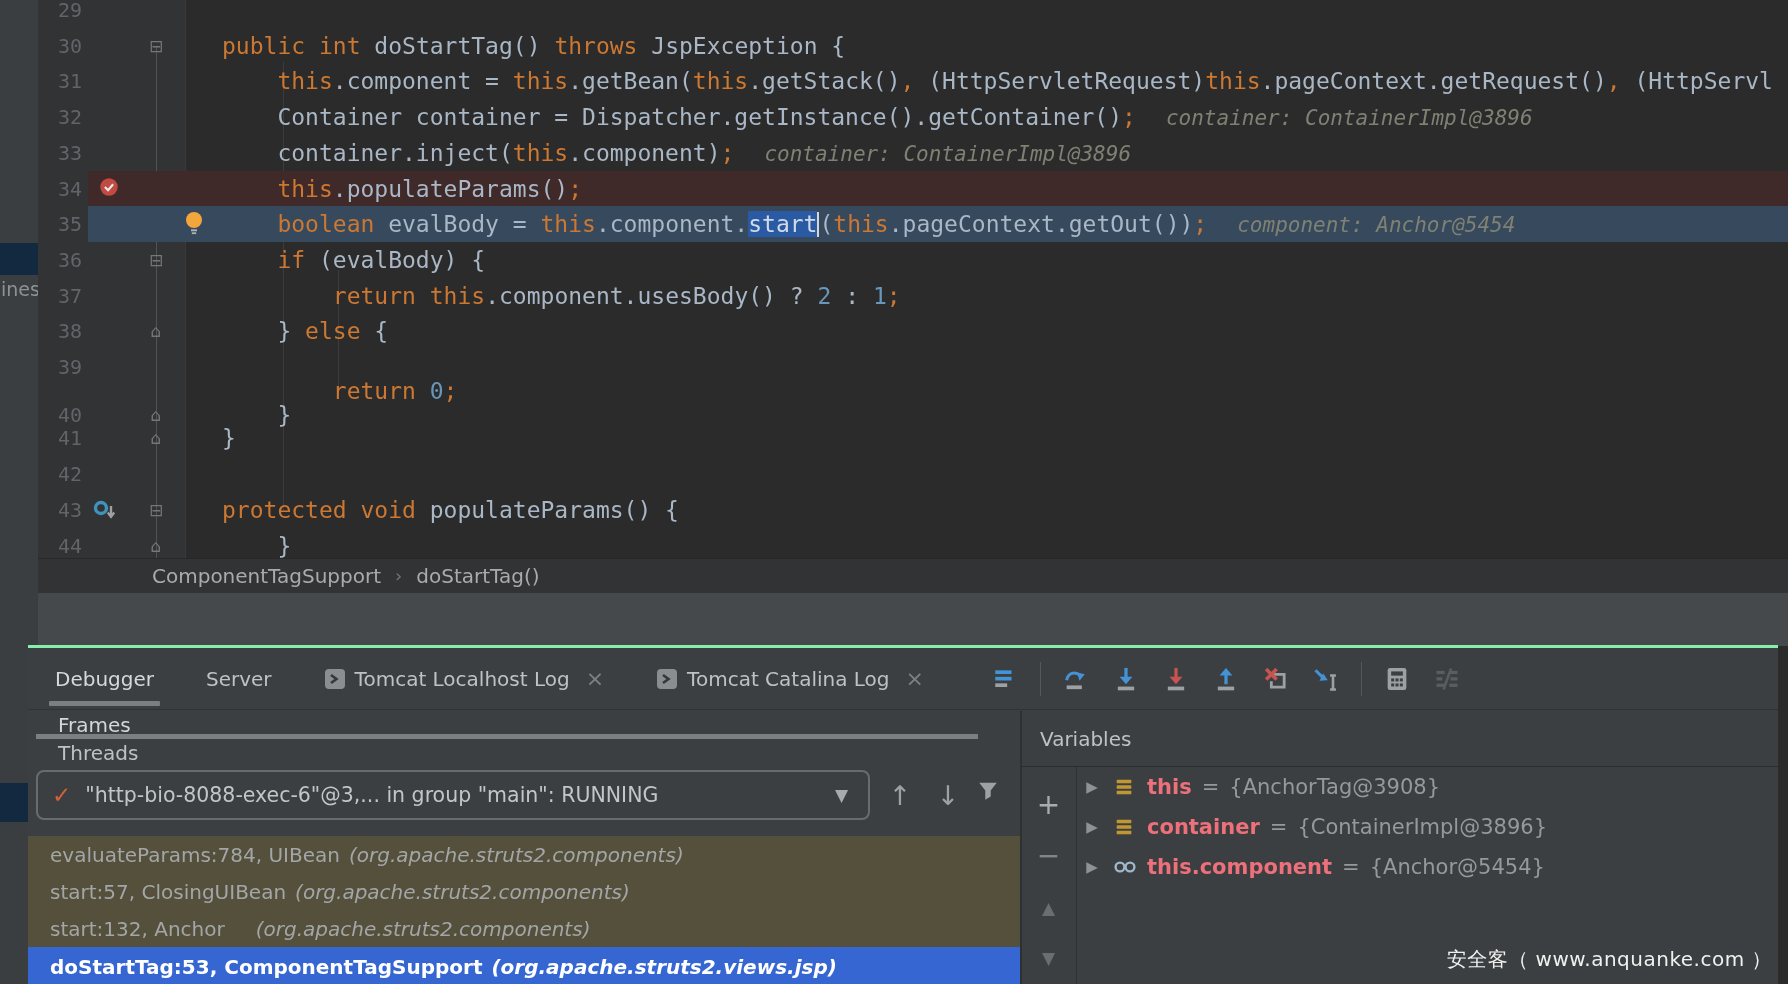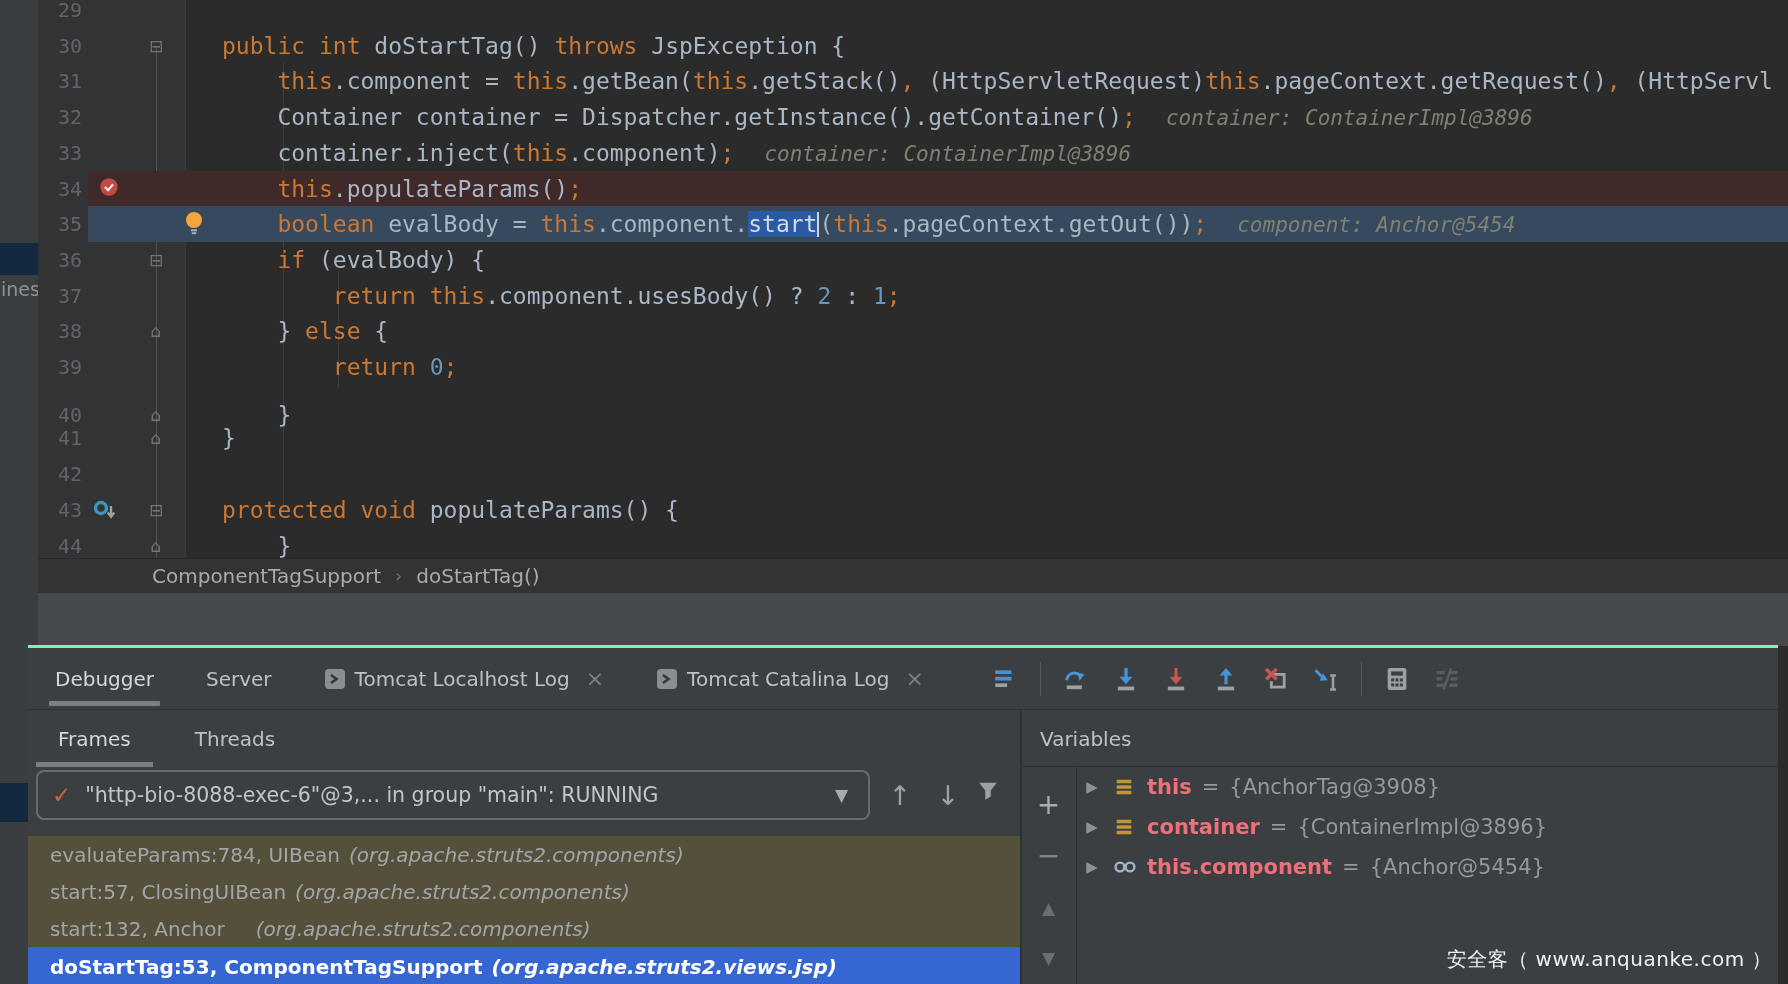--- a/index.html
+++ b/index.html
@@ -196,7 +196,7 @@
         <div class="code-row" style="top: 349px;">
           <div class="row-bg"></div>
           <div class="line-num">39</div>
-          <div class="code-text" style="left: 294.8px;"><span class="tok-k">return</span><span class="tok-p"> </span><span class="tok-n">0</span><span class="tok-k">;</span></div>
+          <div class="code-text" style="left: 294.8px; margin-top: 24px;"><span class="tok-k">return</span><span class="tok-p"> </span><span class="tok-n">0</span><span class="tok-k">;</span></div>
         </div>
         <div class="code-row" style="top: 397px;">
           <div class="row-bg"></div>

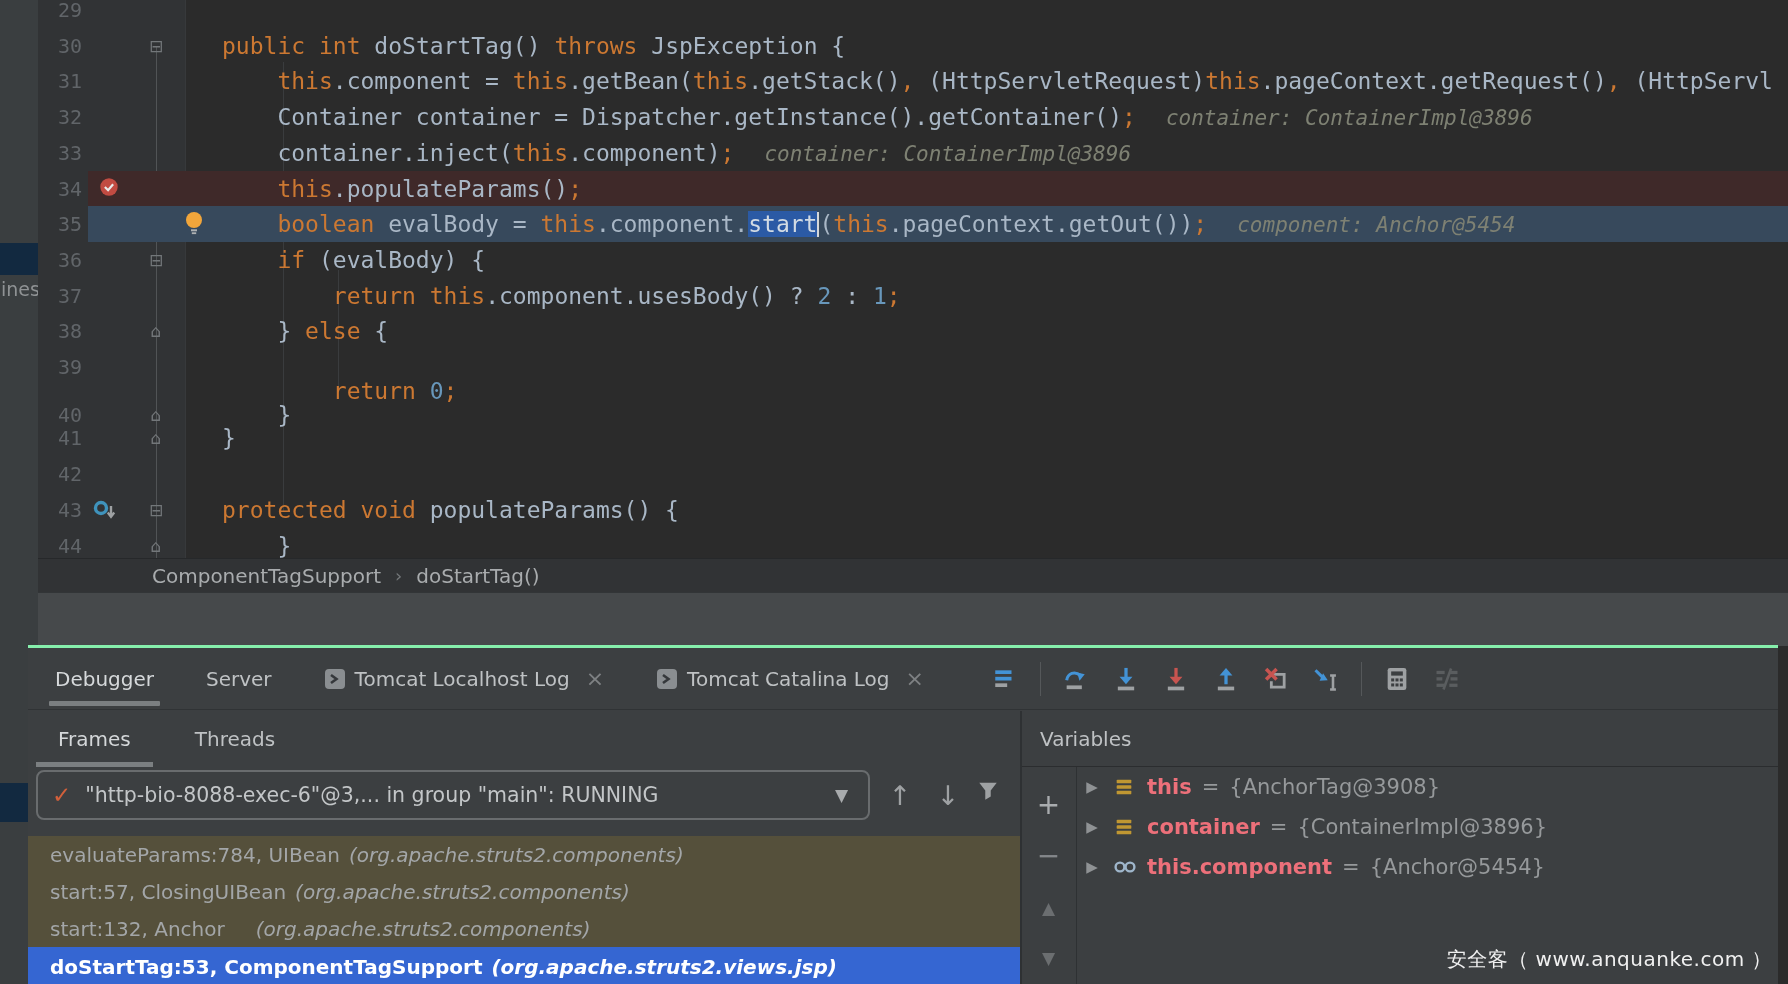--- a/index.html
+++ b/index.html
@@ -64,7 +64,7 @@
   .tb-sep{width:1px;height:34px;background:#55585A;margin:0 10px;}
 
   
-  #frames-header{position:absolute;left:0;top:63px;width:992px;height:56px;display:flex;padding-left:30px;box-sizing:border-box;}
+  #frames-header{position:absolute;left:0;top:63px;width:992px;height:56px;display:flex;padding-left:30px;box-sizing:border-box;flex-direction:column;}
   .sub-tab{position:relative;margin-right:64px;color:#BFC2C4;font-size:20px;height:56px;display:flex;align-items:center;cursor:pointer;}
   .sub-tab.active{color:#D4D7D9;}
   .sub-tab .tab-underline{position:absolute;left:-22px;right:-22px;bottom:0;height:5px;background:#7B7F81;}

